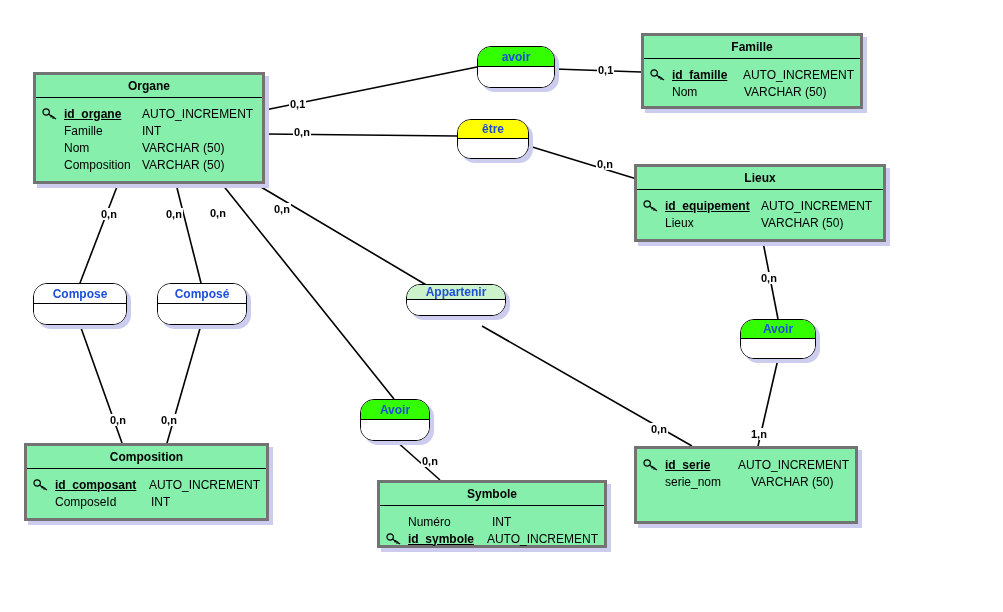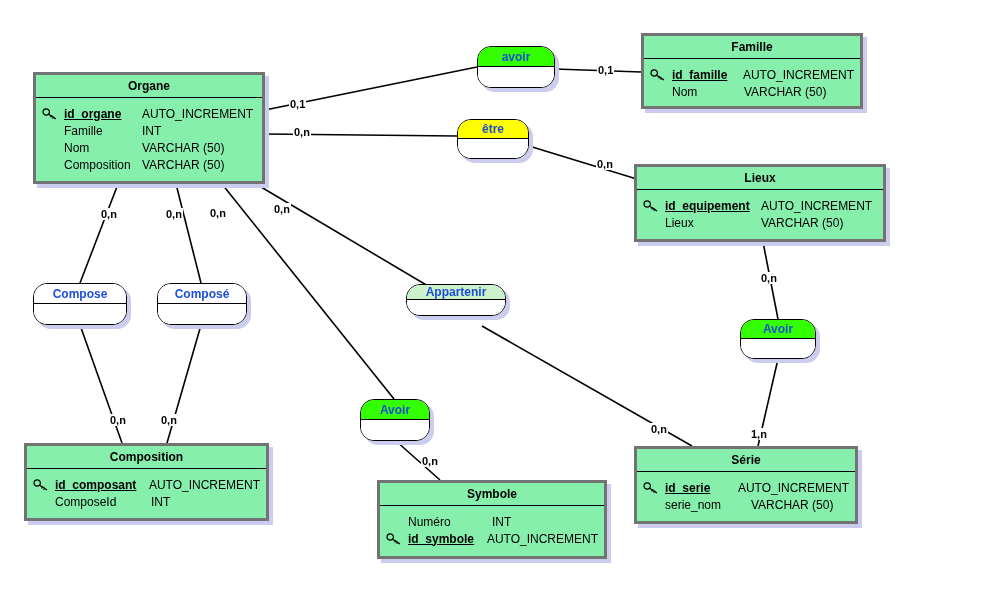--- a/index.html
+++ b/index.html
@@ -274,7 +274,6 @@
   </div>
 
   <div class="entity" style="left:634px; top:446px; width:224px; height:78px;">
-    <div class="entity-title">Série</div>
     <div class="entity-body">
       <div class="attr-row">
         <span class="key-cell">

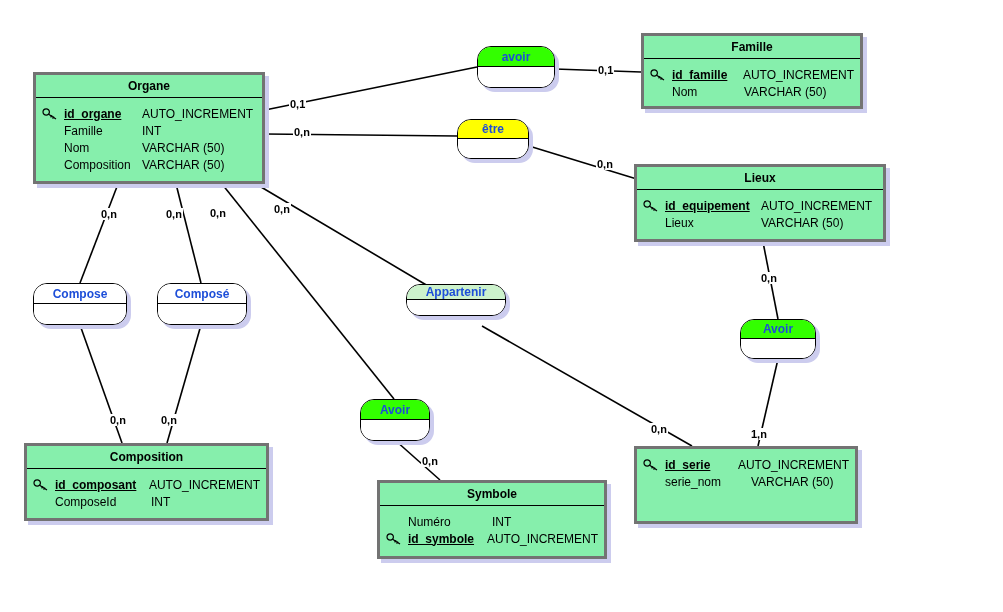--- a/index.html
+++ b/index.html
@@ -248,7 +248,7 @@
     </div>
   </div>
 
-  <div class="entity" style="left:377px; top:480px; width:230px; height:79px;">
+  <div class="entity" style="left:377px; top:480px; width:230px; height:68px;">
     <div class="entity-title">Symbole</div>
     <div class="entity-body">
       <div class="attr-row">

